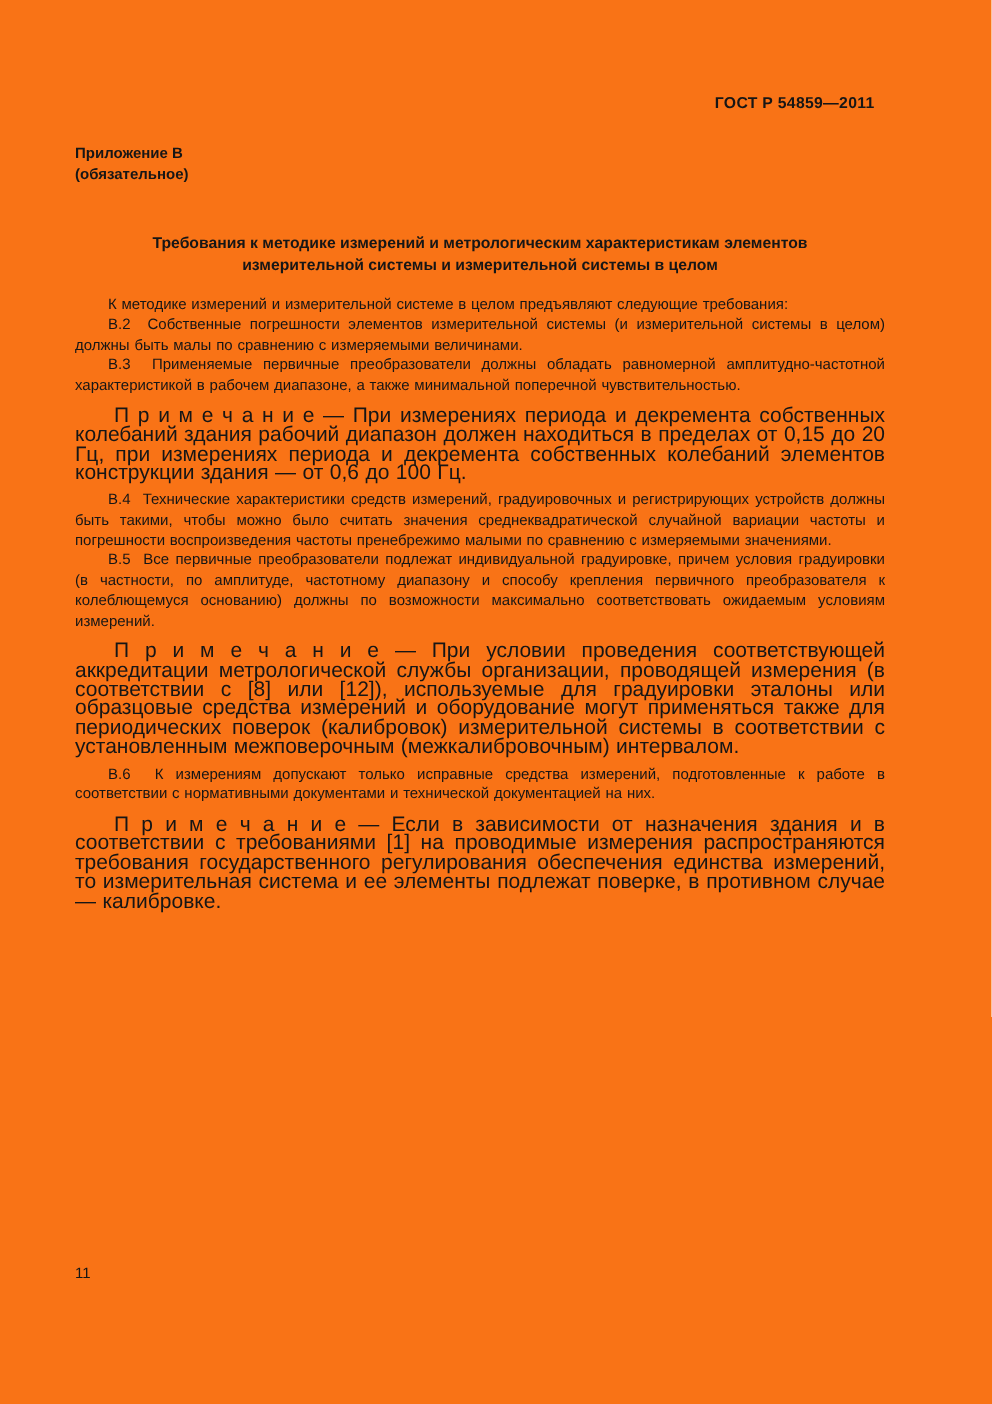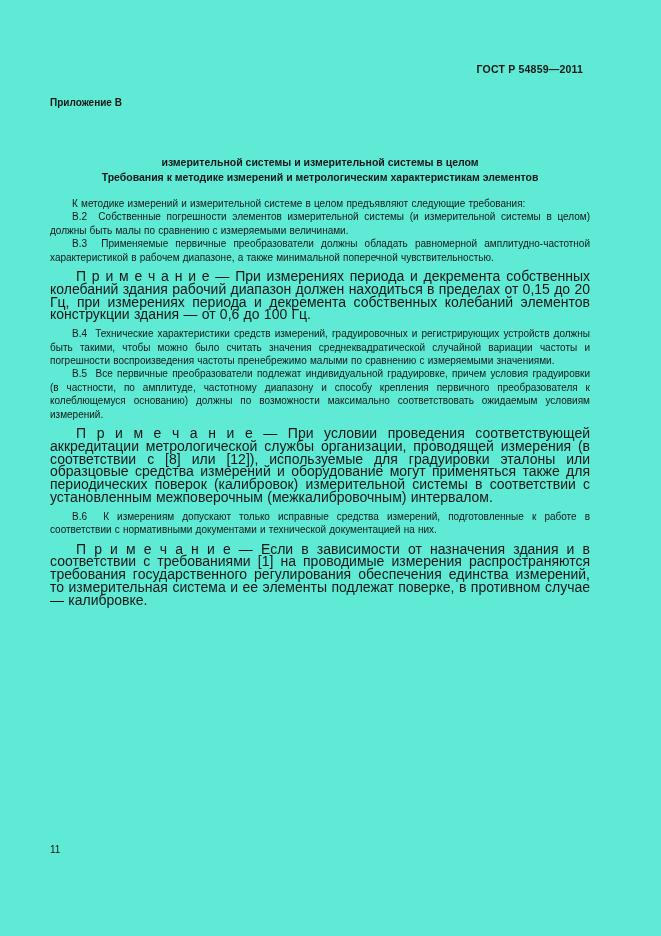--- a/index.html
+++ b/index.html
@@ -11,7 +11,7 @@
     position: relative;
     width: 661px;
     height: 936px;
-    background: #5eead4;
+    background: #f97316;
     color: #161616;
     font-family: "Liberation Sans", sans-serif;
     overflow: hidden;

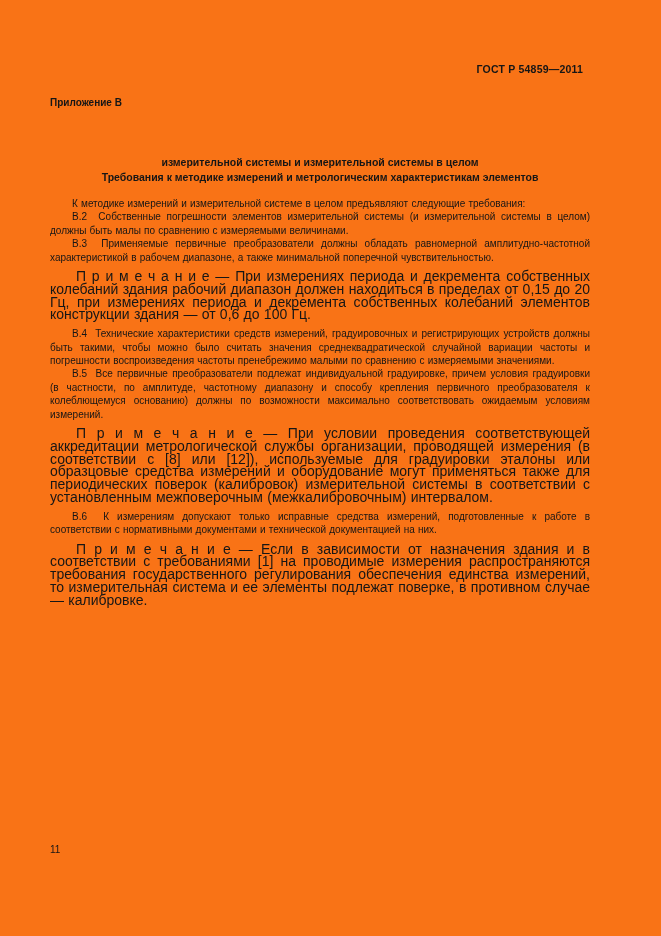--- a/index.html
+++ b/index.html
@@ -84,6 +84,7 @@
 
   <div class="appendix">
     <div>Приложение В</div>
+    <div>(обязательное)</div>
   </div>
 
   <div class="doc-title">

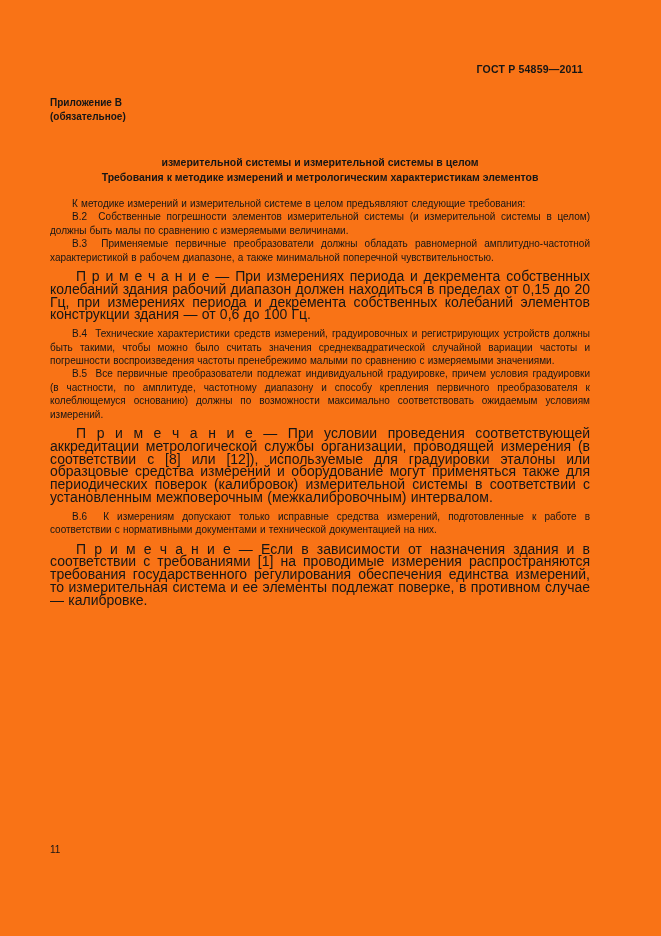--- a/index.html
+++ b/index.html
@@ -88,8 +88,8 @@
   </div>
 
   <div class="doc-title">
+    <div>Требования к методике измерений и метрологическим характеристикам элементов</div>
     <div>измерительной системы и измерительной системы в целом</div>
-    <div>Требования к методике измерений и метрологическим характеристикам элементов</div>
   </div>
 
   <div class="content">

